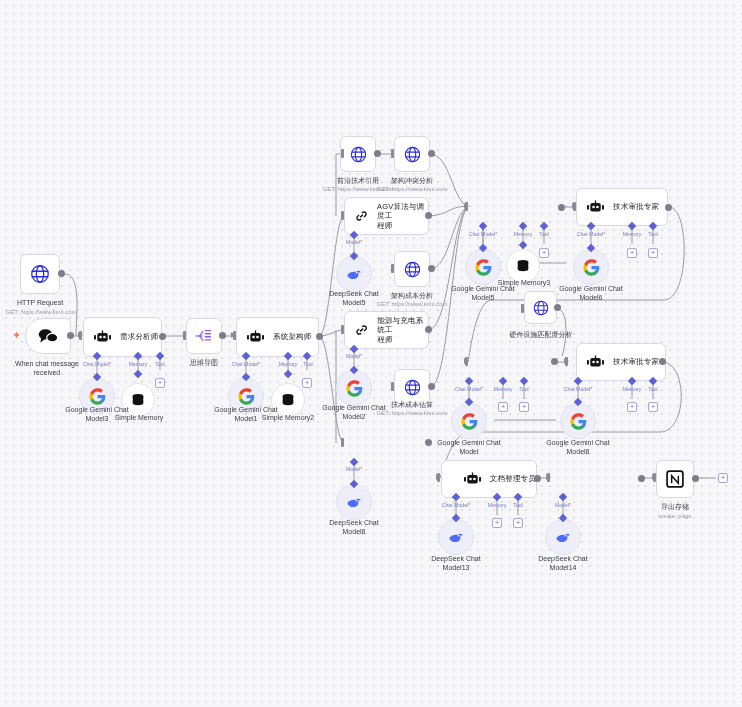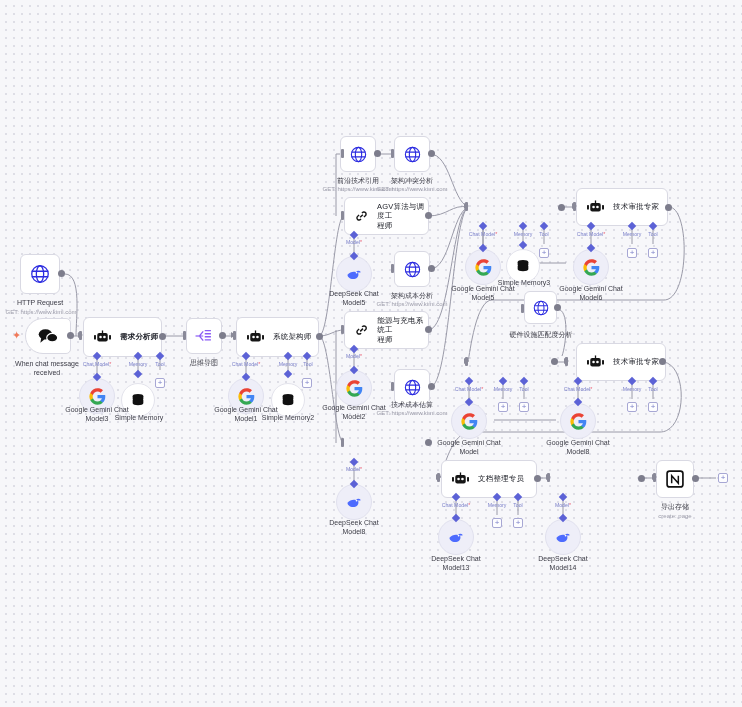--- a/index.html
+++ b/index.html
@@ -252,7 +252,7 @@
 
   <div class="port-in" style="left:79px;top:331px;"></div>
   <div class="arrow" style="left:78px;top:332px;"></div>
-  <div class="node agent" style="left:83px;top:317px;width:79px;height:40px;font-weight:bold;">
+  <div class="node agent" style="left:83px;top:317px;width:79px;height:40px;">
     <svg class="ic robot" width="17" height="14" viewBox="0 0 26 20" fill="currentColor">
       <rect x="5" y="4" width="16" height="13" rx="3"></rect>
         <rect x="0" y="7" width="3" height="7" rx="1"></rect>

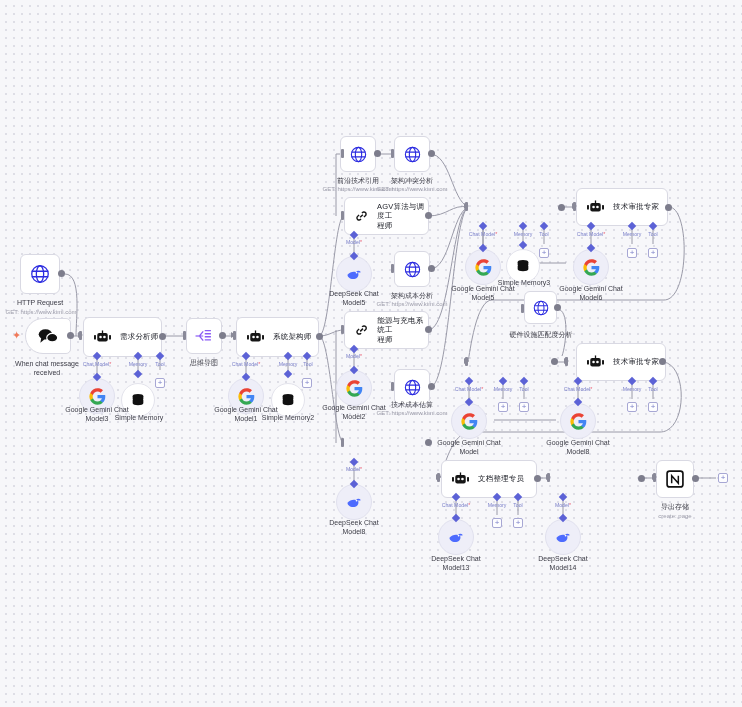--- a/index.html
+++ b/index.html
@@ -590,7 +590,7 @@
 
   <div class="port-in" style="left:437px;top:473px;"></div>
   <div class="arrow" style="left:436px;top:474px;"></div>
-  <div class="node agent" style="left:441px;top:460px;width:96px;height:38px;">
+  <div class="node agent" style="left:441px;top:460px;width:96px;height:38px;justify-content:flex-end;">
     <svg class="ic robot" width="17" height="14" viewBox="0 0 26 20" fill="currentColor">
       <rect x="5" y="4" width="16" height="13" rx="3"></rect>
         <rect x="0" y="7" width="3" height="7" rx="1"></rect>

